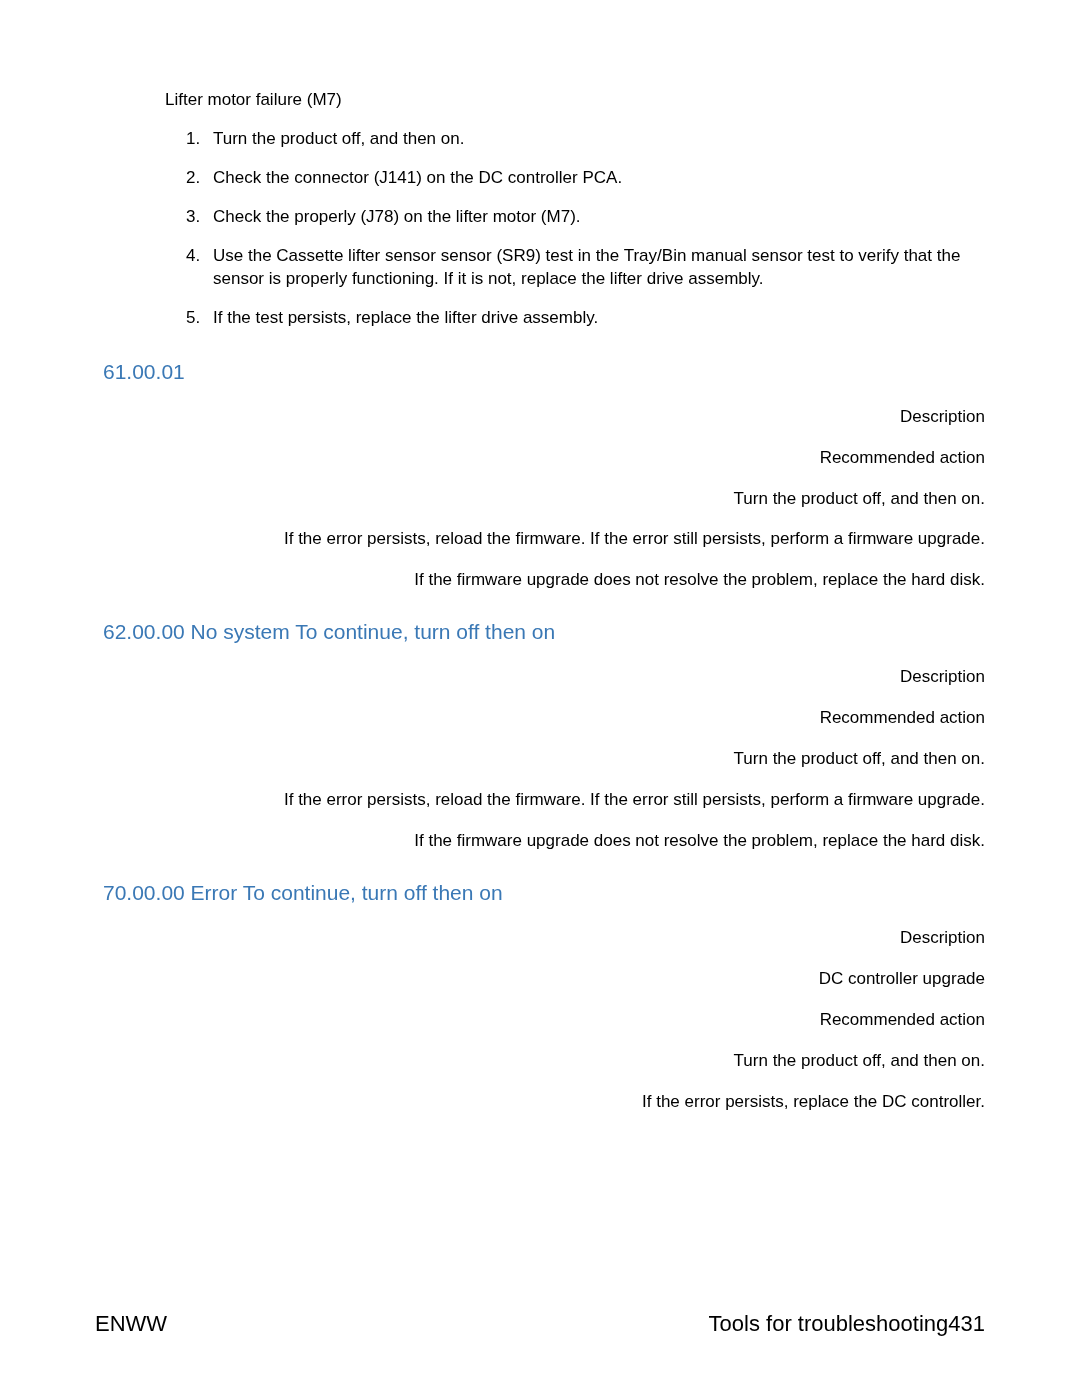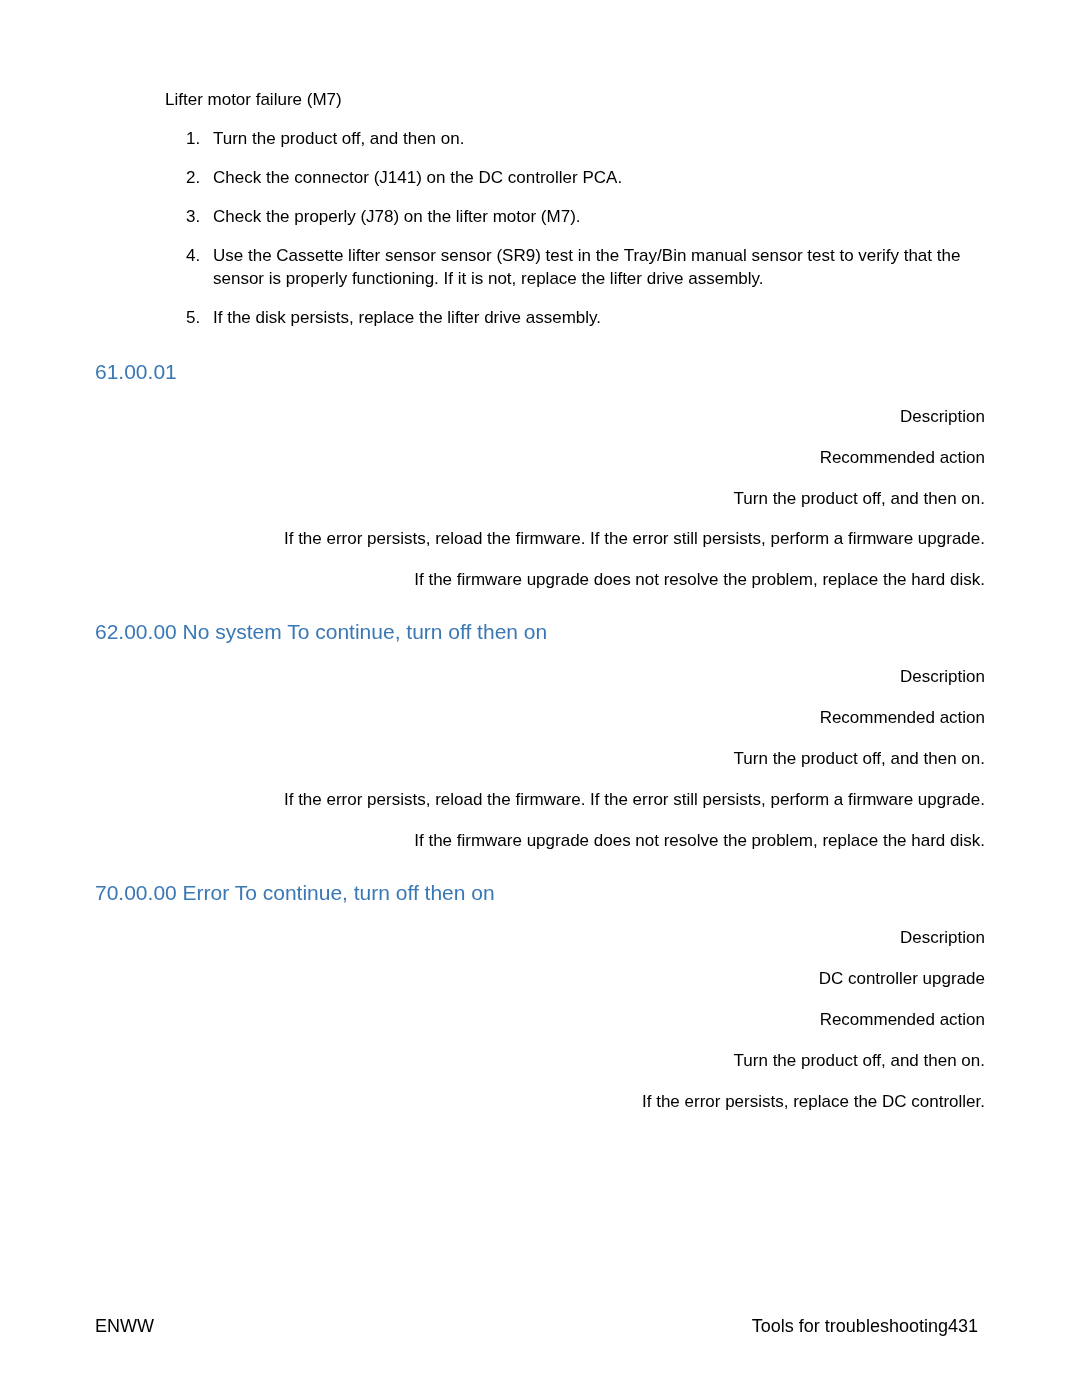--- a/index.html
+++ b/index.html
@@ -72,7 +72,7 @@
       <li>Check the connector (J141) on the DC controller PCA.</li>
       <li>Check the properly (J78) on the lifter motor (M7).</li>
       <li>Use the Cassette lifter sensor sensor (SR9) test in the Tray/Bin manual sensor test to verify that the sensor is properly functioning. If it is not, replace the lifter drive assembly.</li>
-      <li>If the disk persists, replace the lifter drive assembly.</li>
+      <li>If the test persists, replace the lifter drive assembly.</li>
     </ol>
   </div>
 

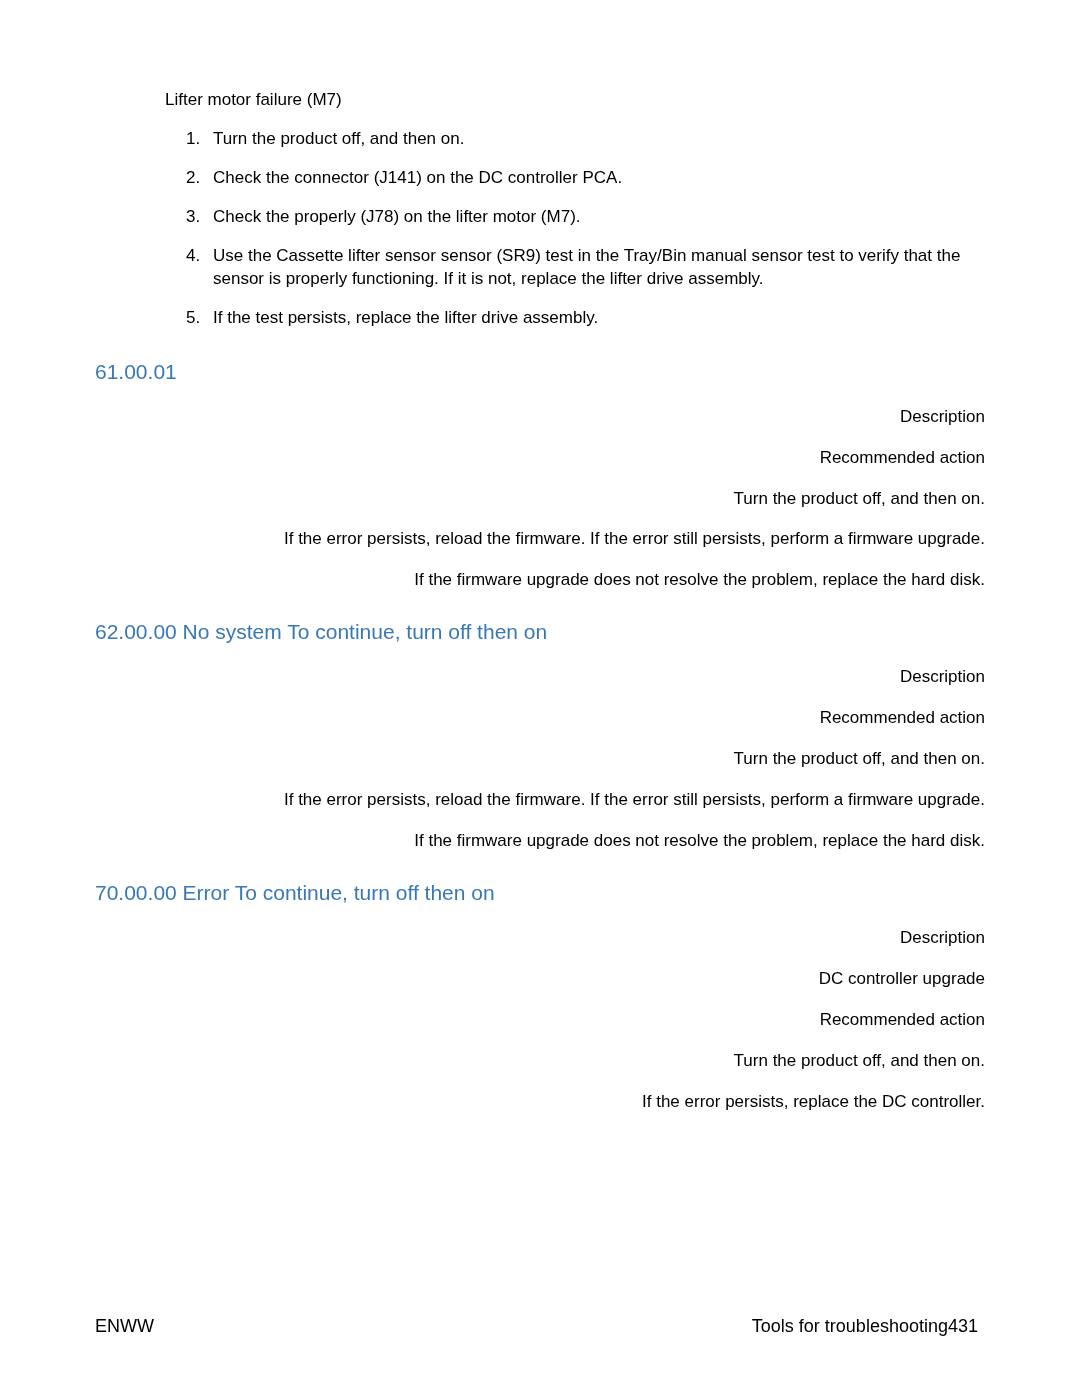--- a/index.html
+++ b/index.html
@@ -37,7 +37,7 @@
     font-size: 21px;
     font-weight: 400;
     color: #3a78b5;
-    margin: 28px 0 22px 0;
+    margin: 28px 0 22px 8px;
     padding-left: 0;
   }
   .para {

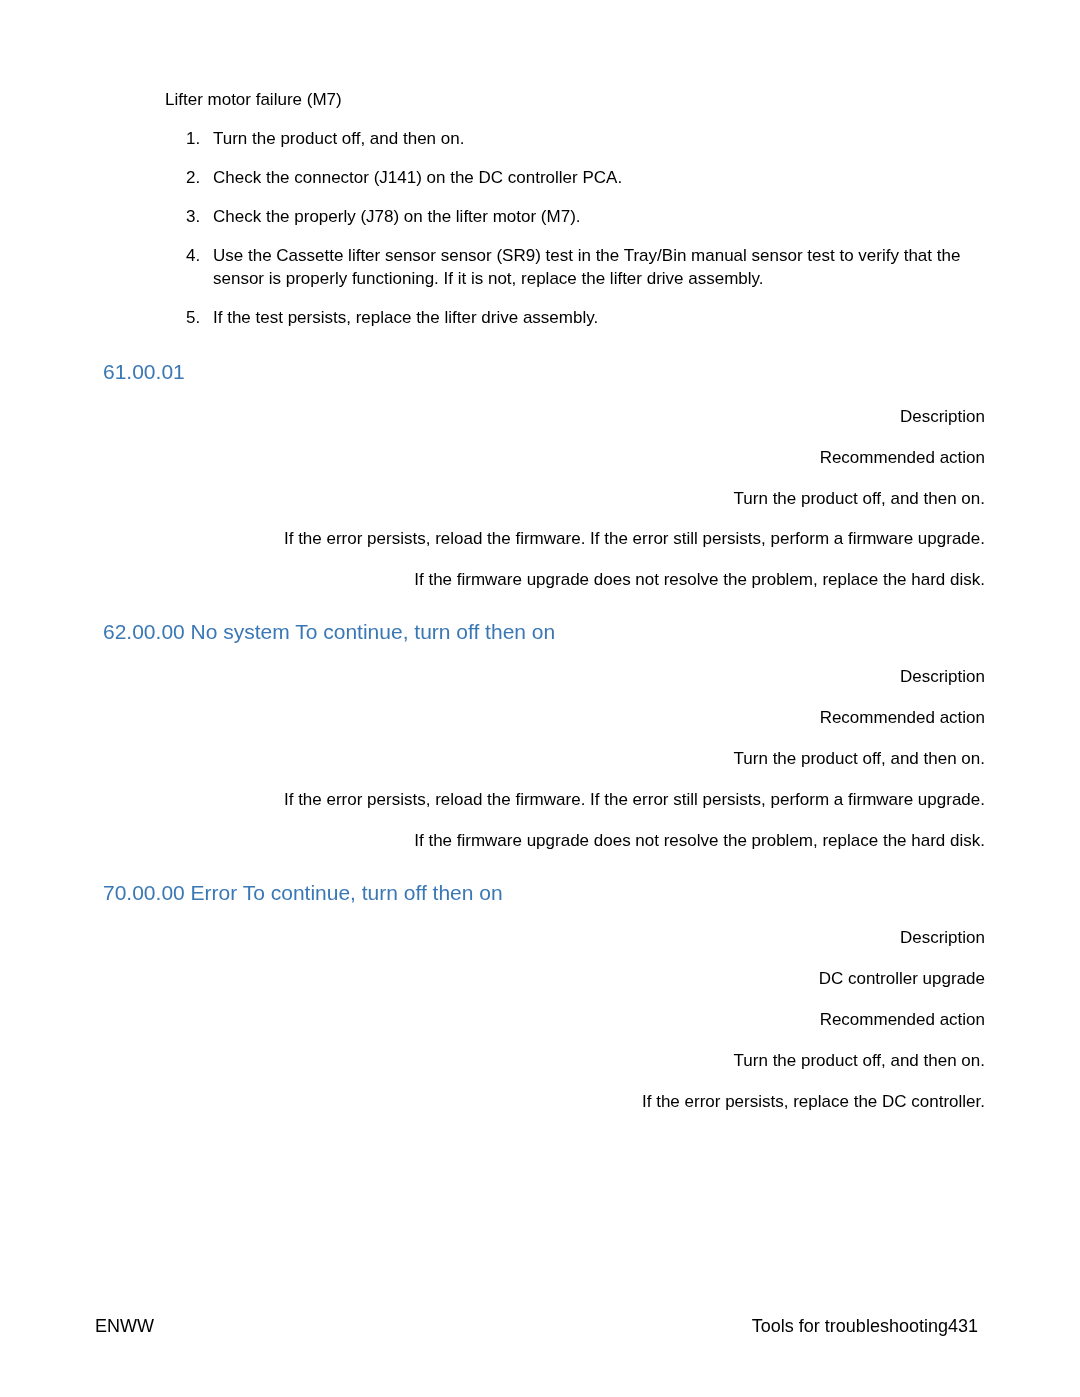--- a/index.html
+++ b/index.html
@@ -50,10 +50,10 @@
     position: absolute;
     bottom: 60px;
     left: 95px;
-    right: 102px;
+    right: 95px;
     display: flex;
     justify-content: space-between;
-    font-size: 18px;
+    font-size: 22px;
     text-align: center;
   }
   .footer-right {

